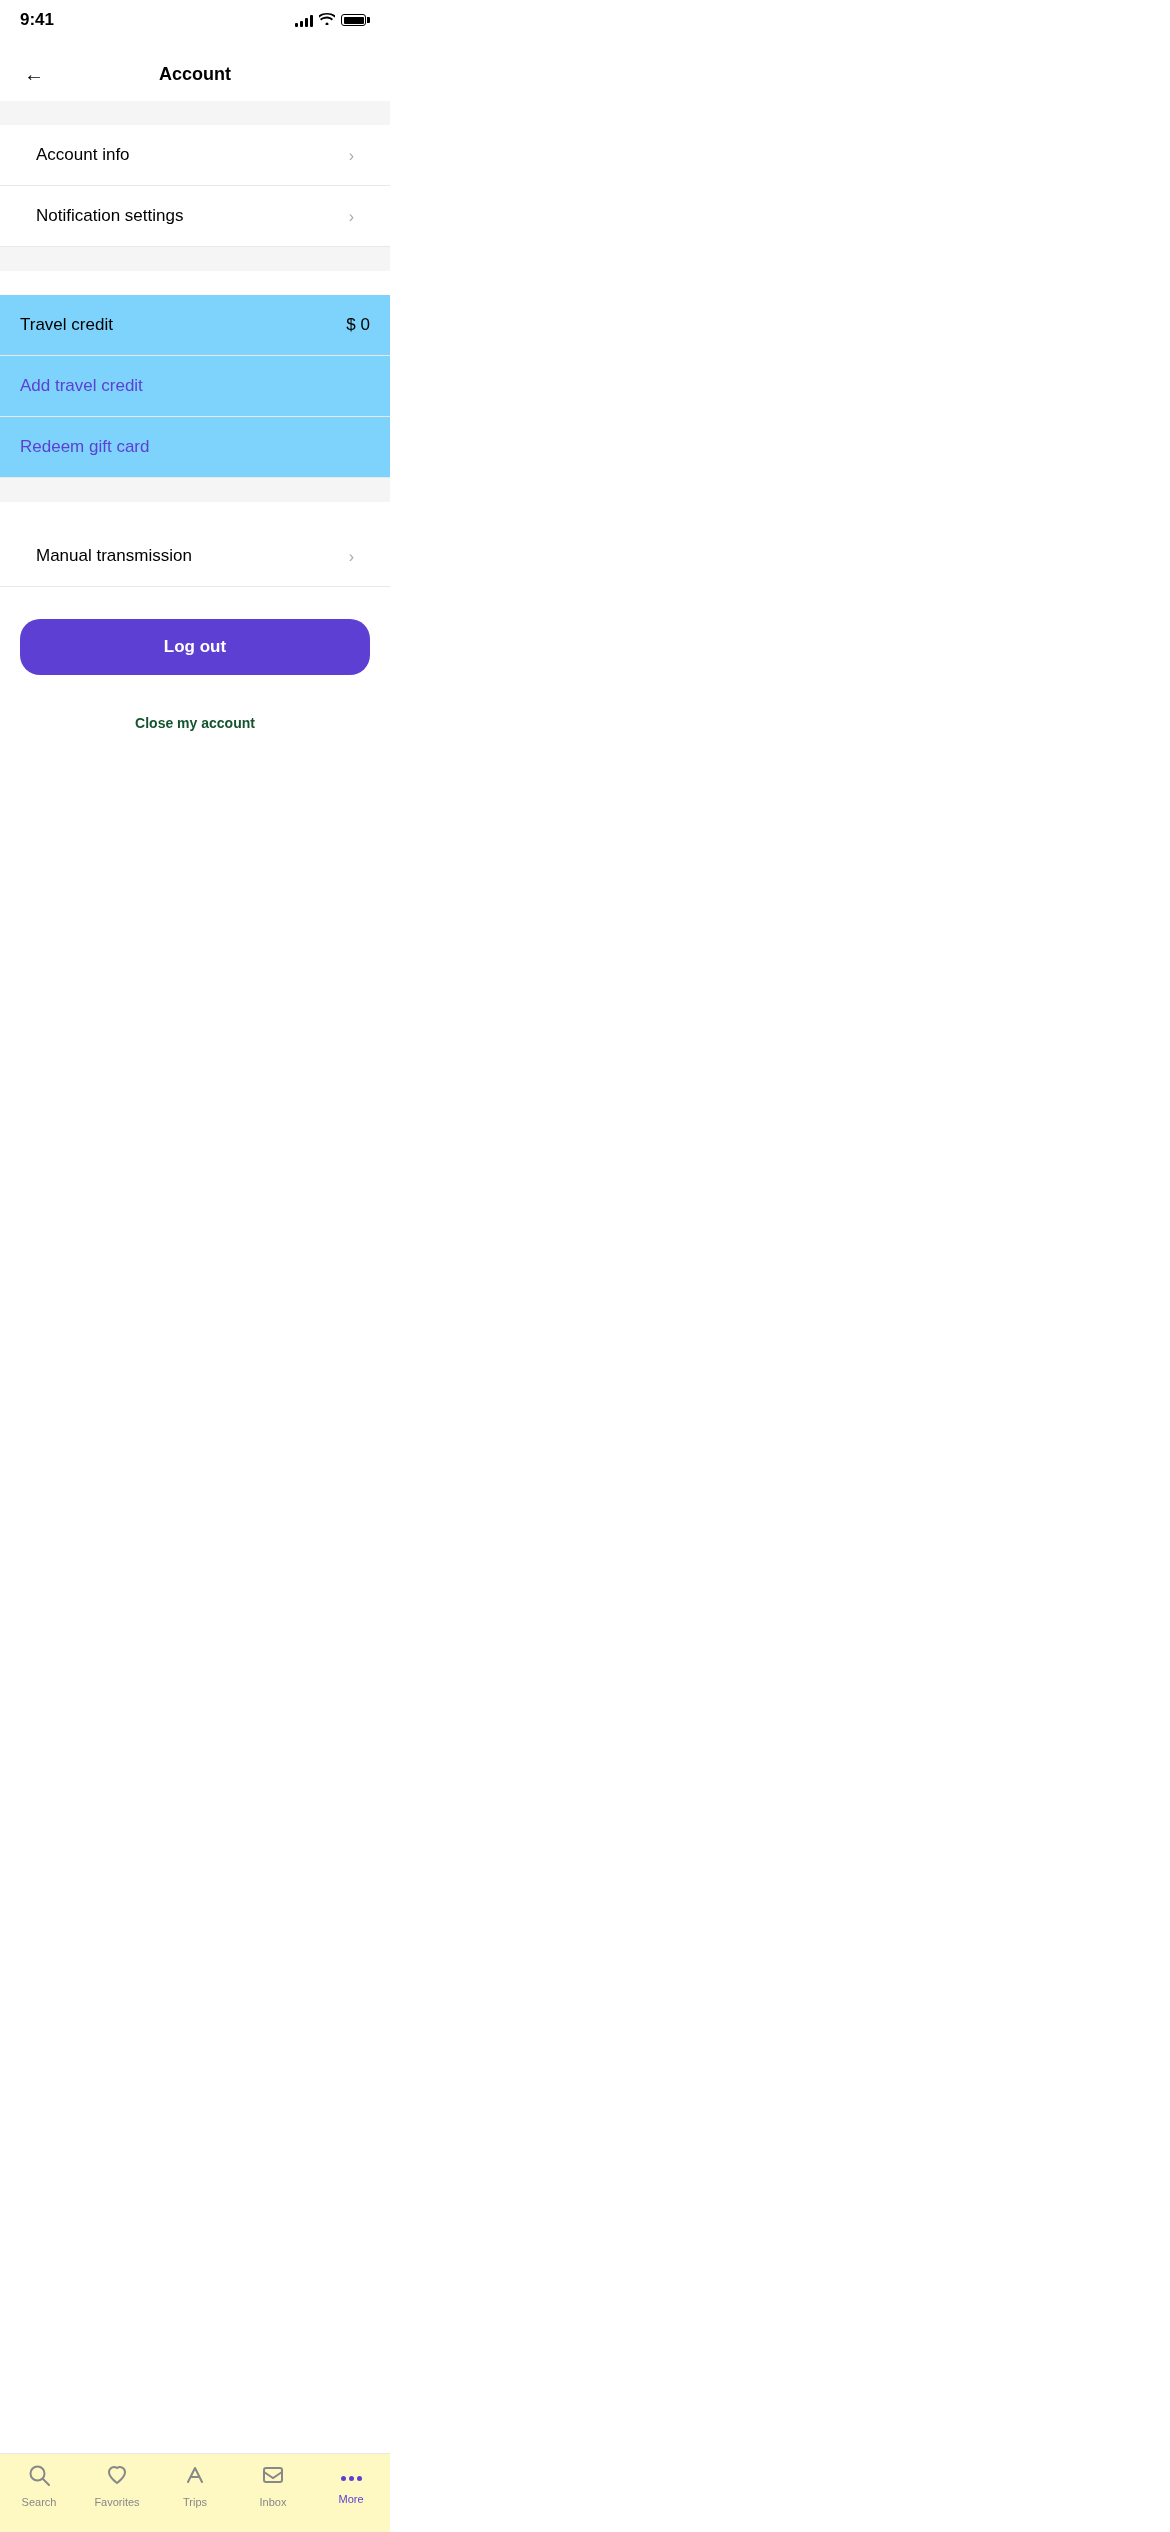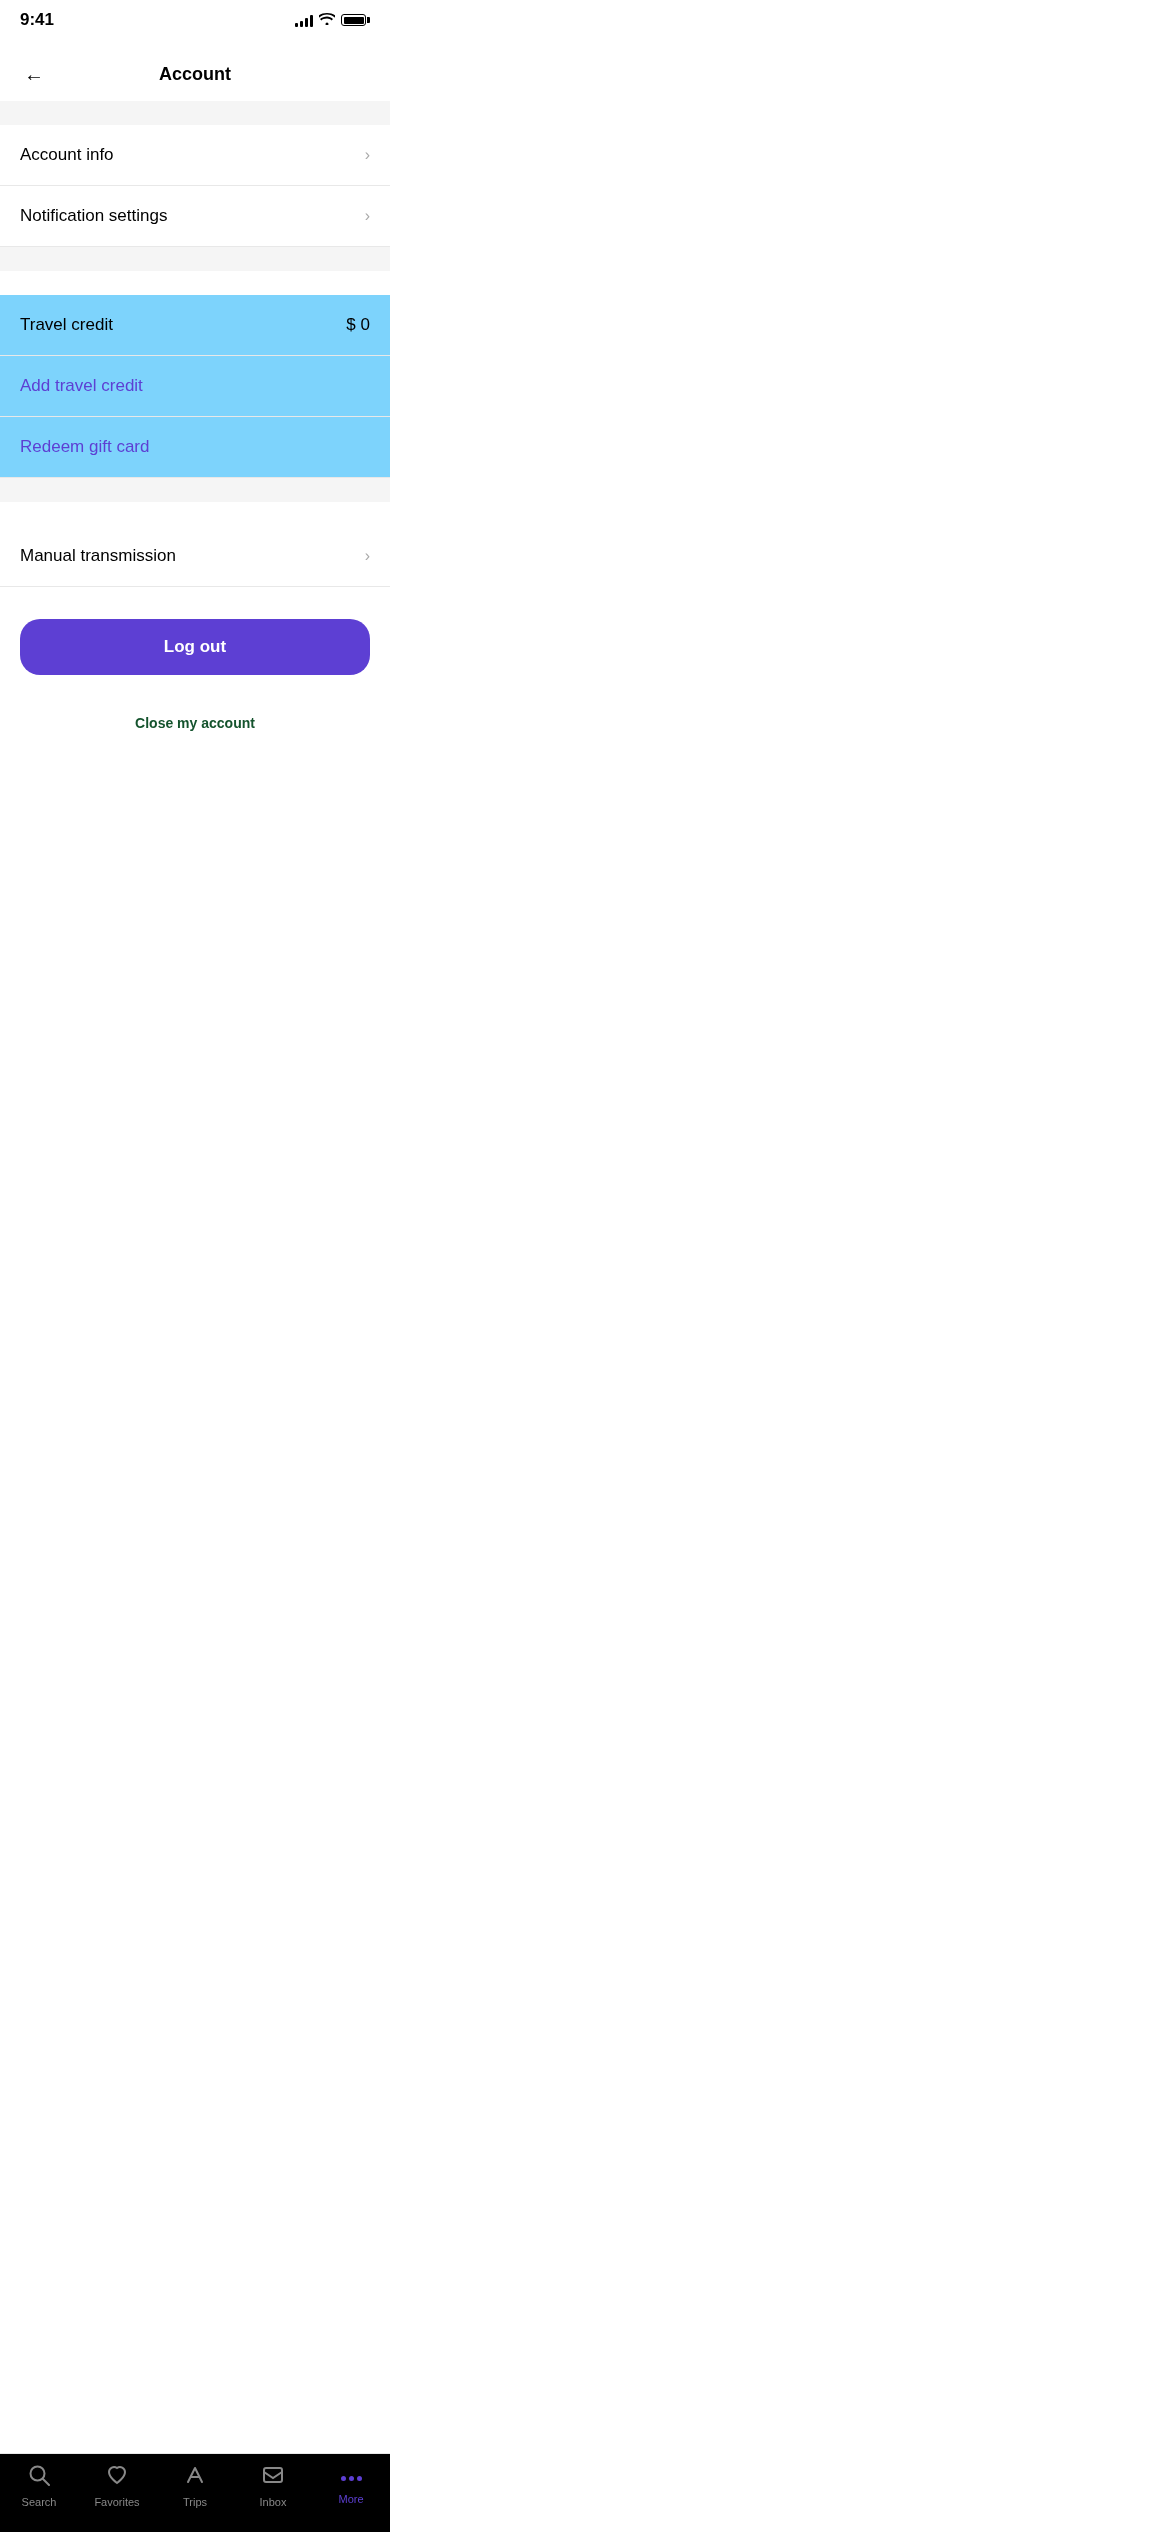--- a/index.html
+++ b/index.html
@@ -125,9 +125,9 @@
 
     .menu-item {
       display: flex;
-      align-items: center;
+      align-items: flex-end;
       justify-content: space-between;
-      padding: 20px 20px;
+      padding: 20px 36px;
       border-bottom: 1px solid #e8e8e8;
       cursor: pointer;
       text-decoration: none;

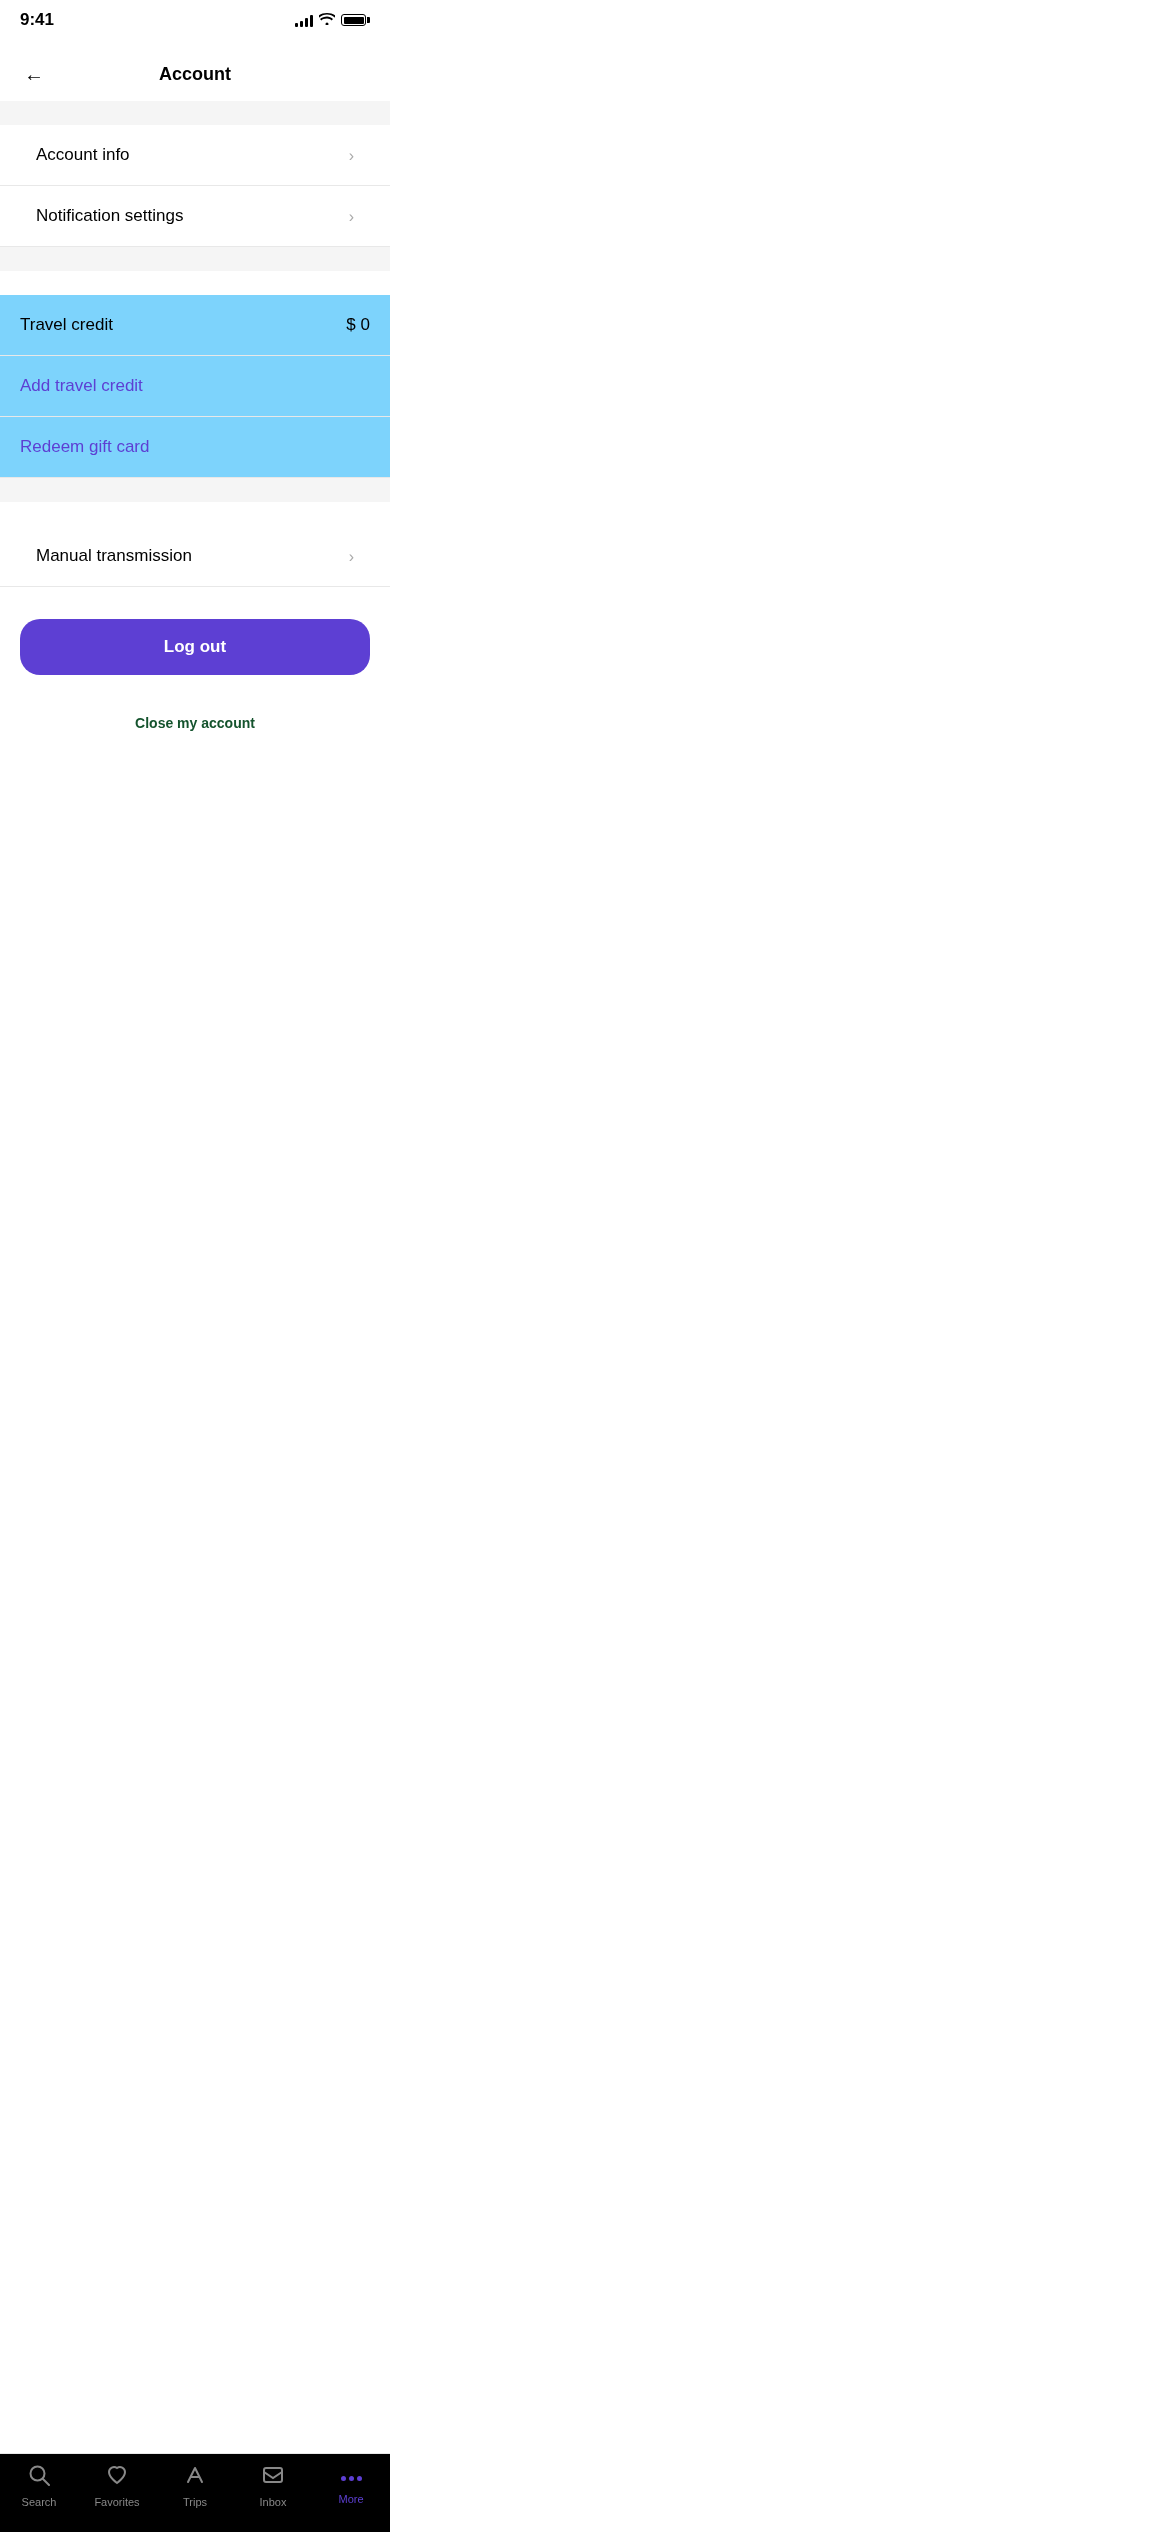--- a/index.html
+++ b/index.html
@@ -219,7 +219,7 @@
       bottom: 0;
       left: 0;
       width: 390px;
-      background: #000000;
+      background: #fef9c3;
       border-top: 1px solid #e8e8e8;
       display: flex;
       align-items: center;

